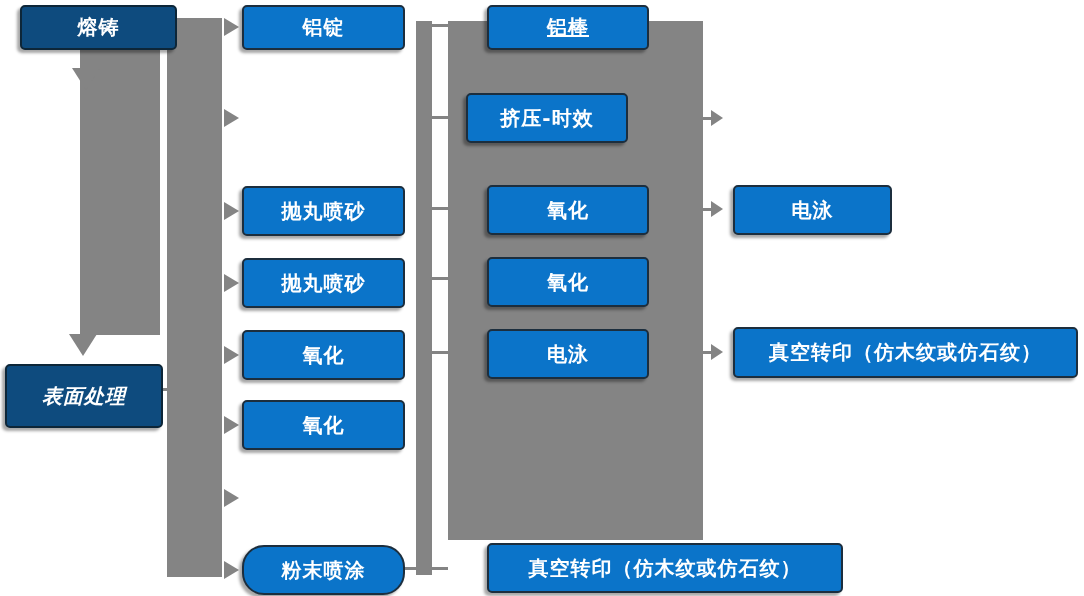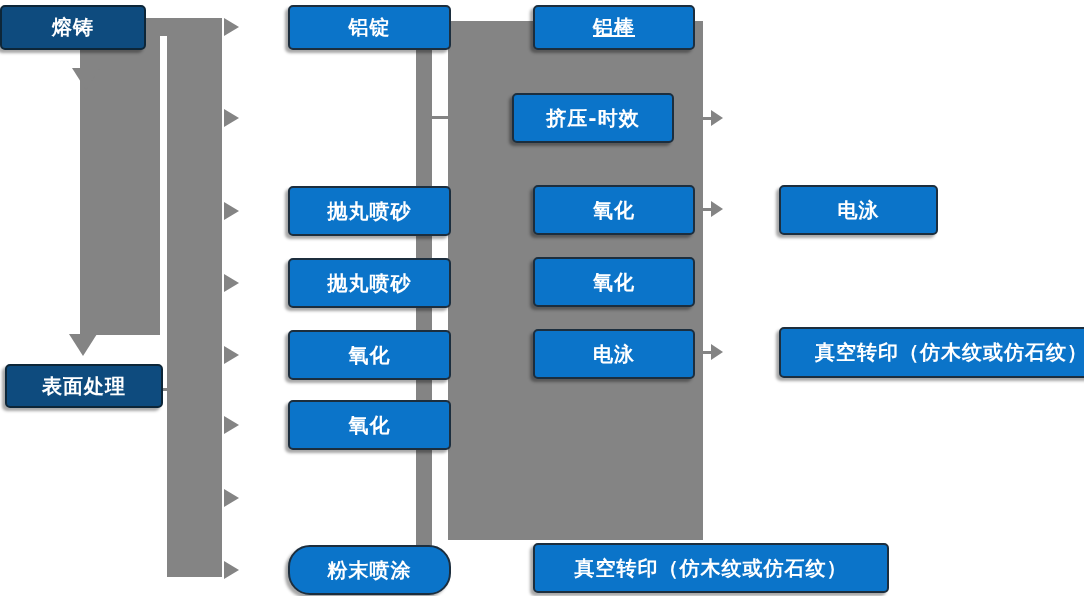--- a/index.html
+++ b/index.html
@@ -104,7 +104,7 @@
   <div class="arr right-small" style="left:711px;top:201px;"></div>
   <div class="arr right-small" style="left:711px;top:344px;"></div>
 
-  <div class="node stage" style="left:0;top:5px;width:146px;height:45px;">熔铸</div>
+  <div class="node stage" style="left:20px;top:5px;width:157px;height:45px;">熔铸</div>
   <div class="node stage" style="left:5px;top:364px;width:158px;height:44px;">表面处理</div>
 
   <div class="node process" style="left:242px;top:5px;width:163px;height:45px;">铝锭</div>

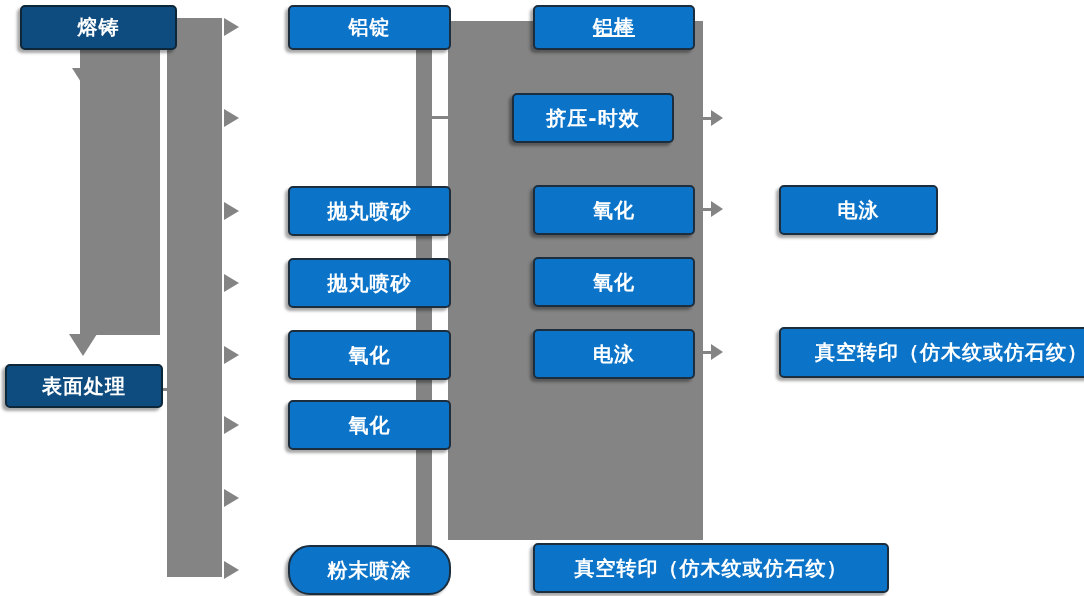--- a/index.html
+++ b/index.html
@@ -36,7 +36,7 @@
     white-space:nowrap;
   }
   .node.stage{ background:var(--stage-fill); border-color:#0d2638; }
-  .node.process{ background:var(--process-fill);margin-left:46px; }
+  .node.process{ background:var(--process-fill); }
   .conn{
     position:absolute;
     background:var(--gray);

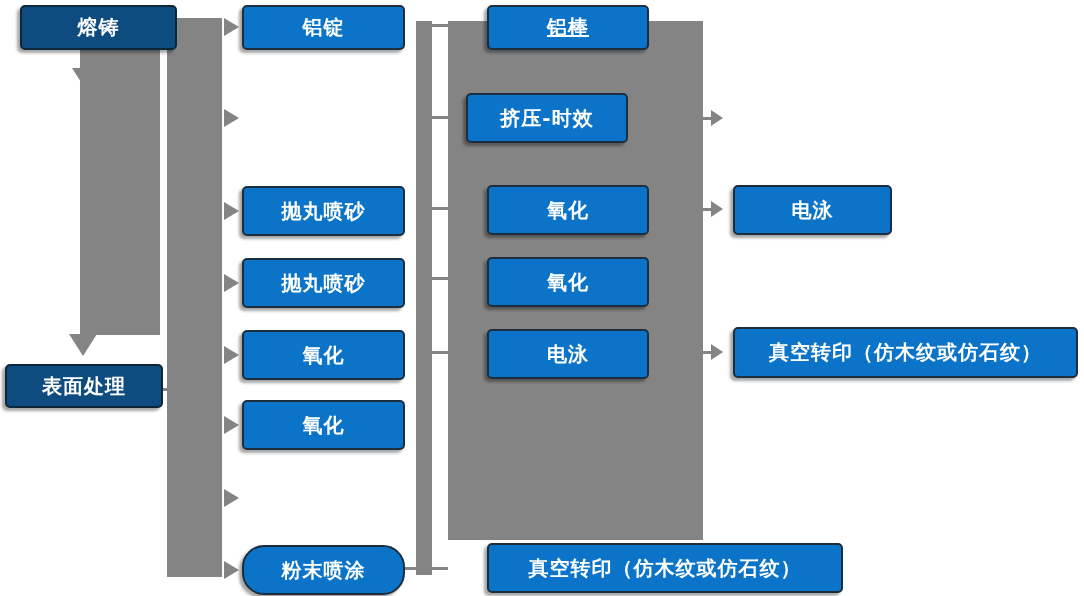--- a/index.html
+++ b/index.html
@@ -105,7 +105,7 @@
   <div class="arr right-small" style="left:711px;top:344px;"></div>
 
   <div class="node stage" style="left:20px;top:5px;width:157px;height:45px;">熔铸</div>
-  <div class="node stage" style="left:5px;top:364px;width:158px;height:44px;">表面处理</div>
+  <div class="node stage" style="left:5px;top:364px;width:158px;height:64px;font-style:italic;">表面处理</div>
 
   <div class="node process" style="left:242px;top:5px;width:163px;height:45px;">铝锭</div>
   <div class="node process" style="left:242px;top:186px;width:163px;height:50px;">抛丸喷砂</div>

